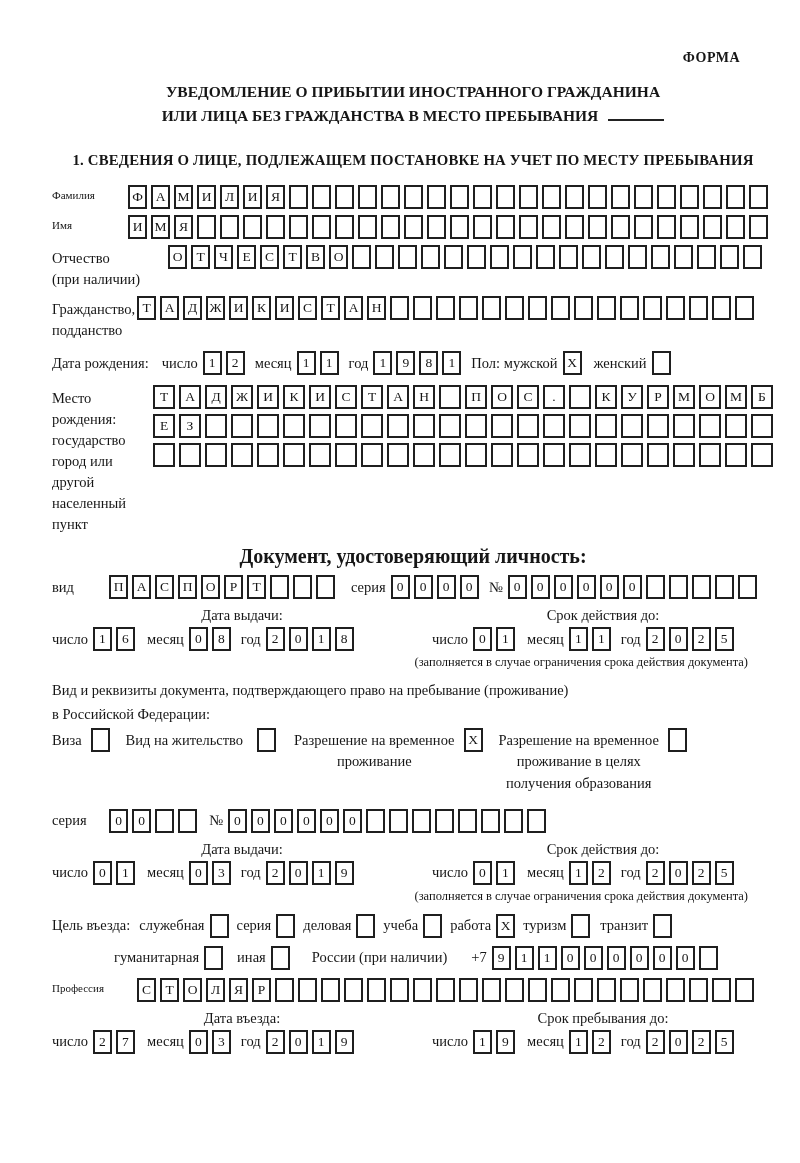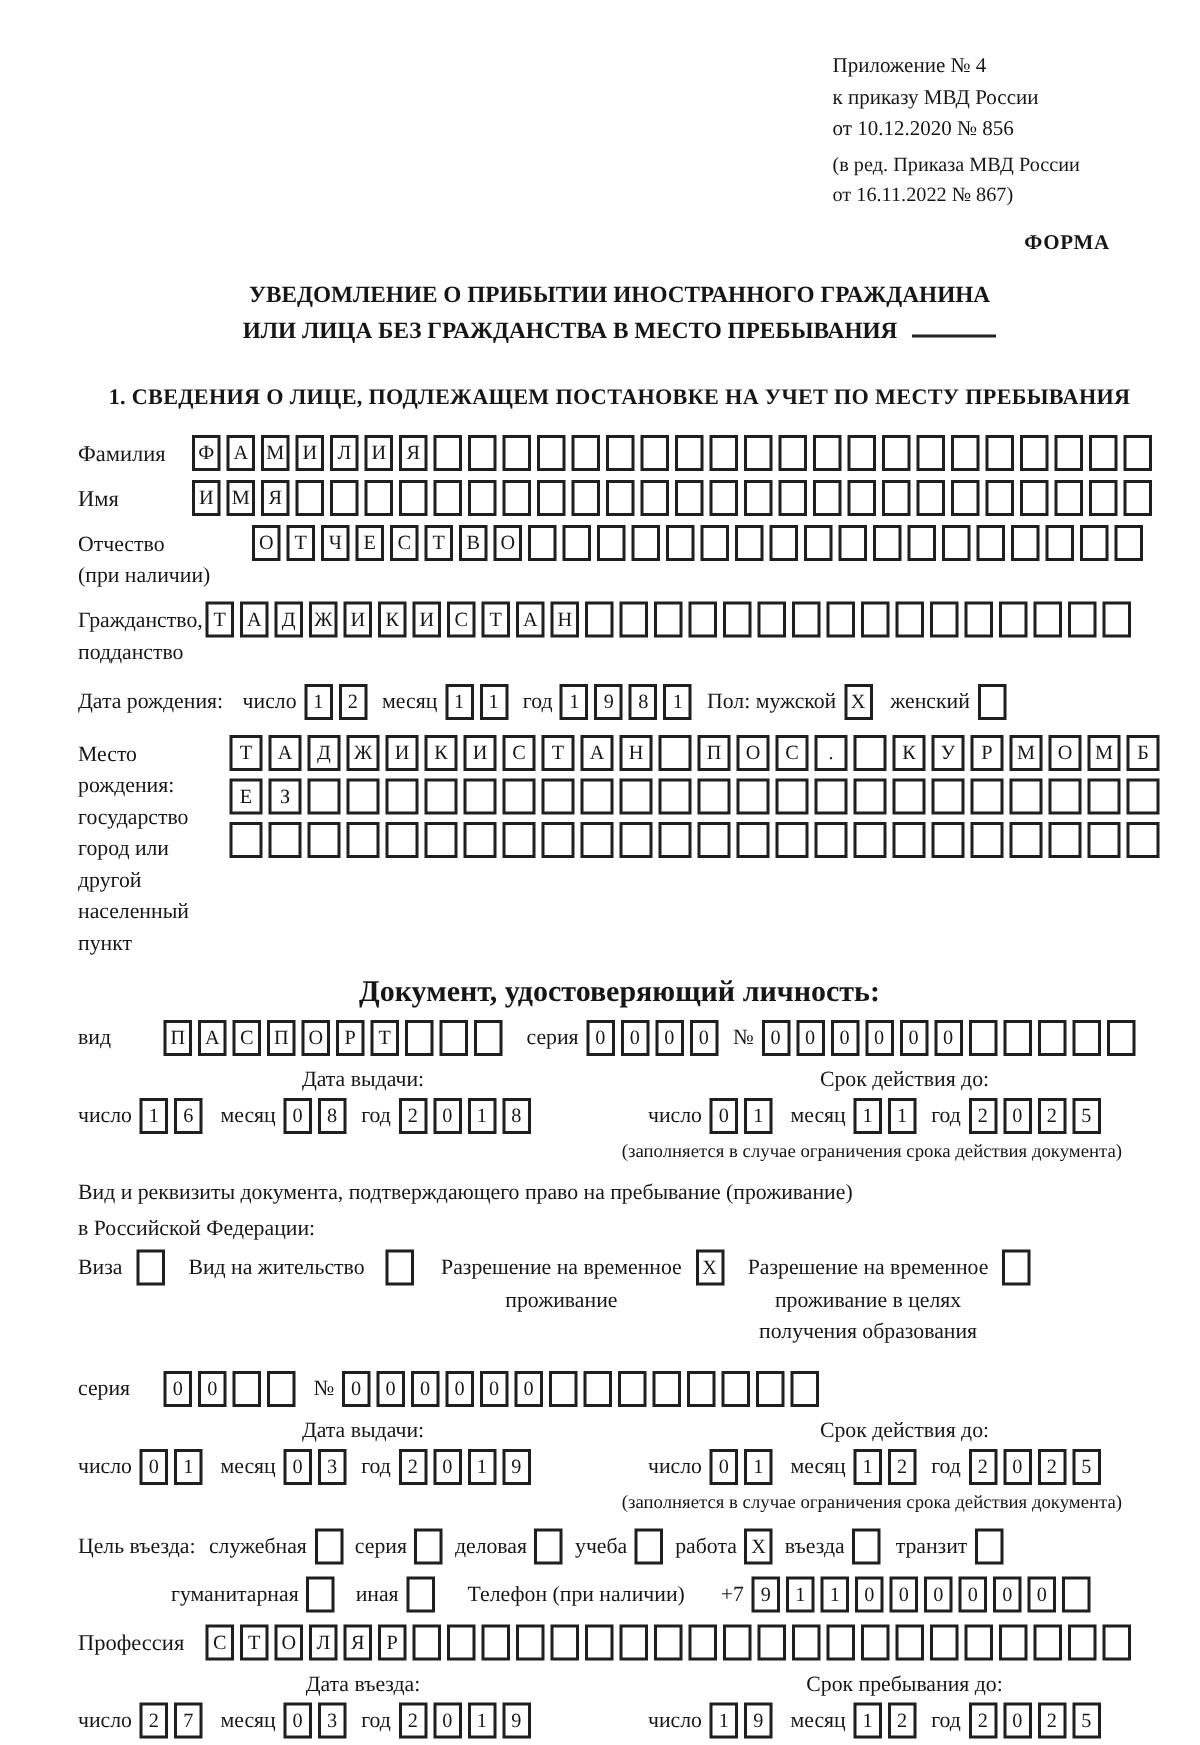--- a/index.html
+++ b/index.html
@@ -58,15 +58,6 @@
 
 <div class="page">
 
-  <div class="law-ref">
-    <div>Приложение № 4</div>
-    <div>к приказу МВД России</div>
-    <div>от 10.12.2020 № 856</div>
-    <div class="amend">
-      <div>(в ред. Приказа МВД России</div>
-      <div>от 16.11.2022 № 867)</div>
-    </div>
-  </div>
 
   <div class="forma">ФОРМА</div>
 

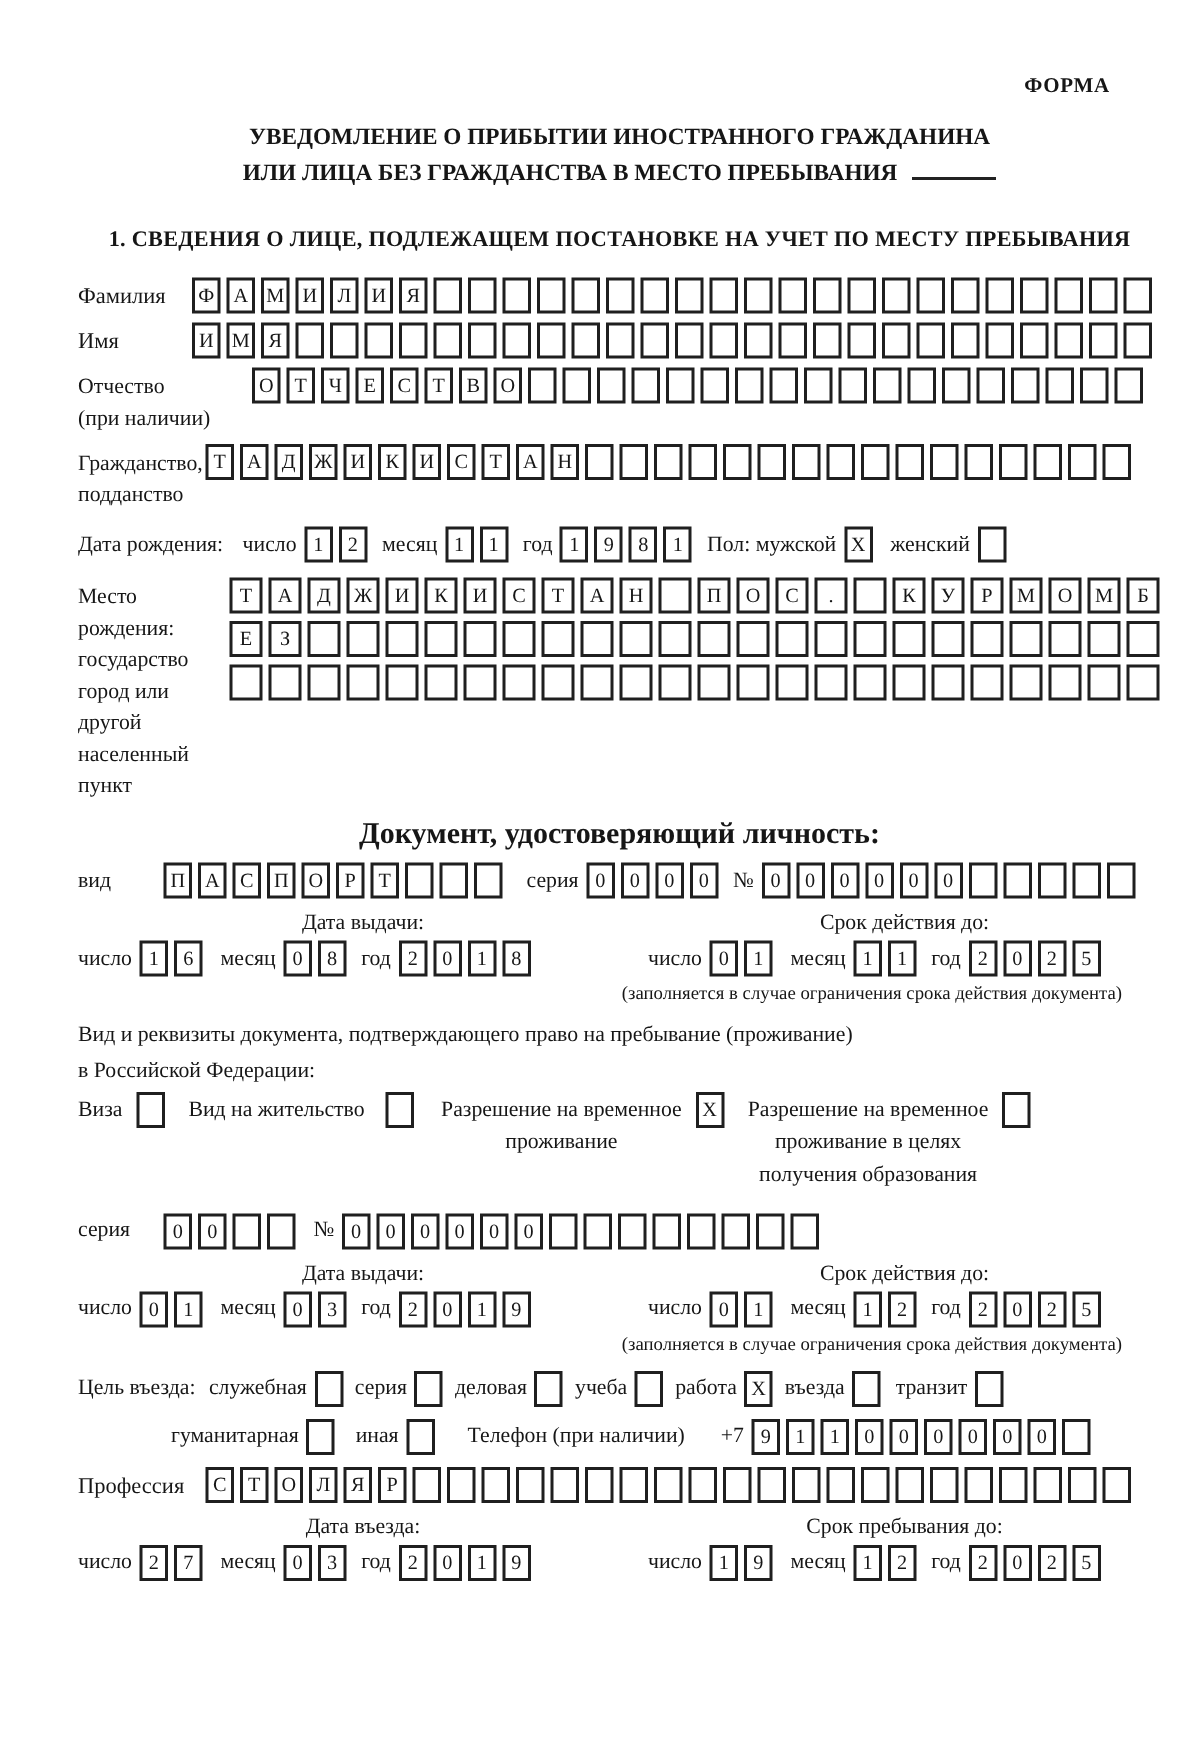--- a/index.html
+++ b/index.html
@@ -26,7 +26,7 @@
   .sec-heading { margin-top: 24px; text-align: center; font-weight: bold; font-size: 14.8px; letter-spacing: .2px; }
   
   .frow { display: flex; align-items: flex-start; margin-top: 6px; }
-  .lbl { font-size: 15px; line-height: 1.35; padding-top: 3px; flex: 0 0 auto; }
+  .lbl { font-size: 11px; line-height: 1.35; padding-top: 3px; flex: 0 0 auto; }
   .lbl-block { font-size: 14.5px; line-height: 1.45; flex: 0 0 auto; padding-top: 3px; }
   .cells { display: inline-flex; gap: 4px; vertical-align: middle; flex: 0 0 auto; }
   .cell {

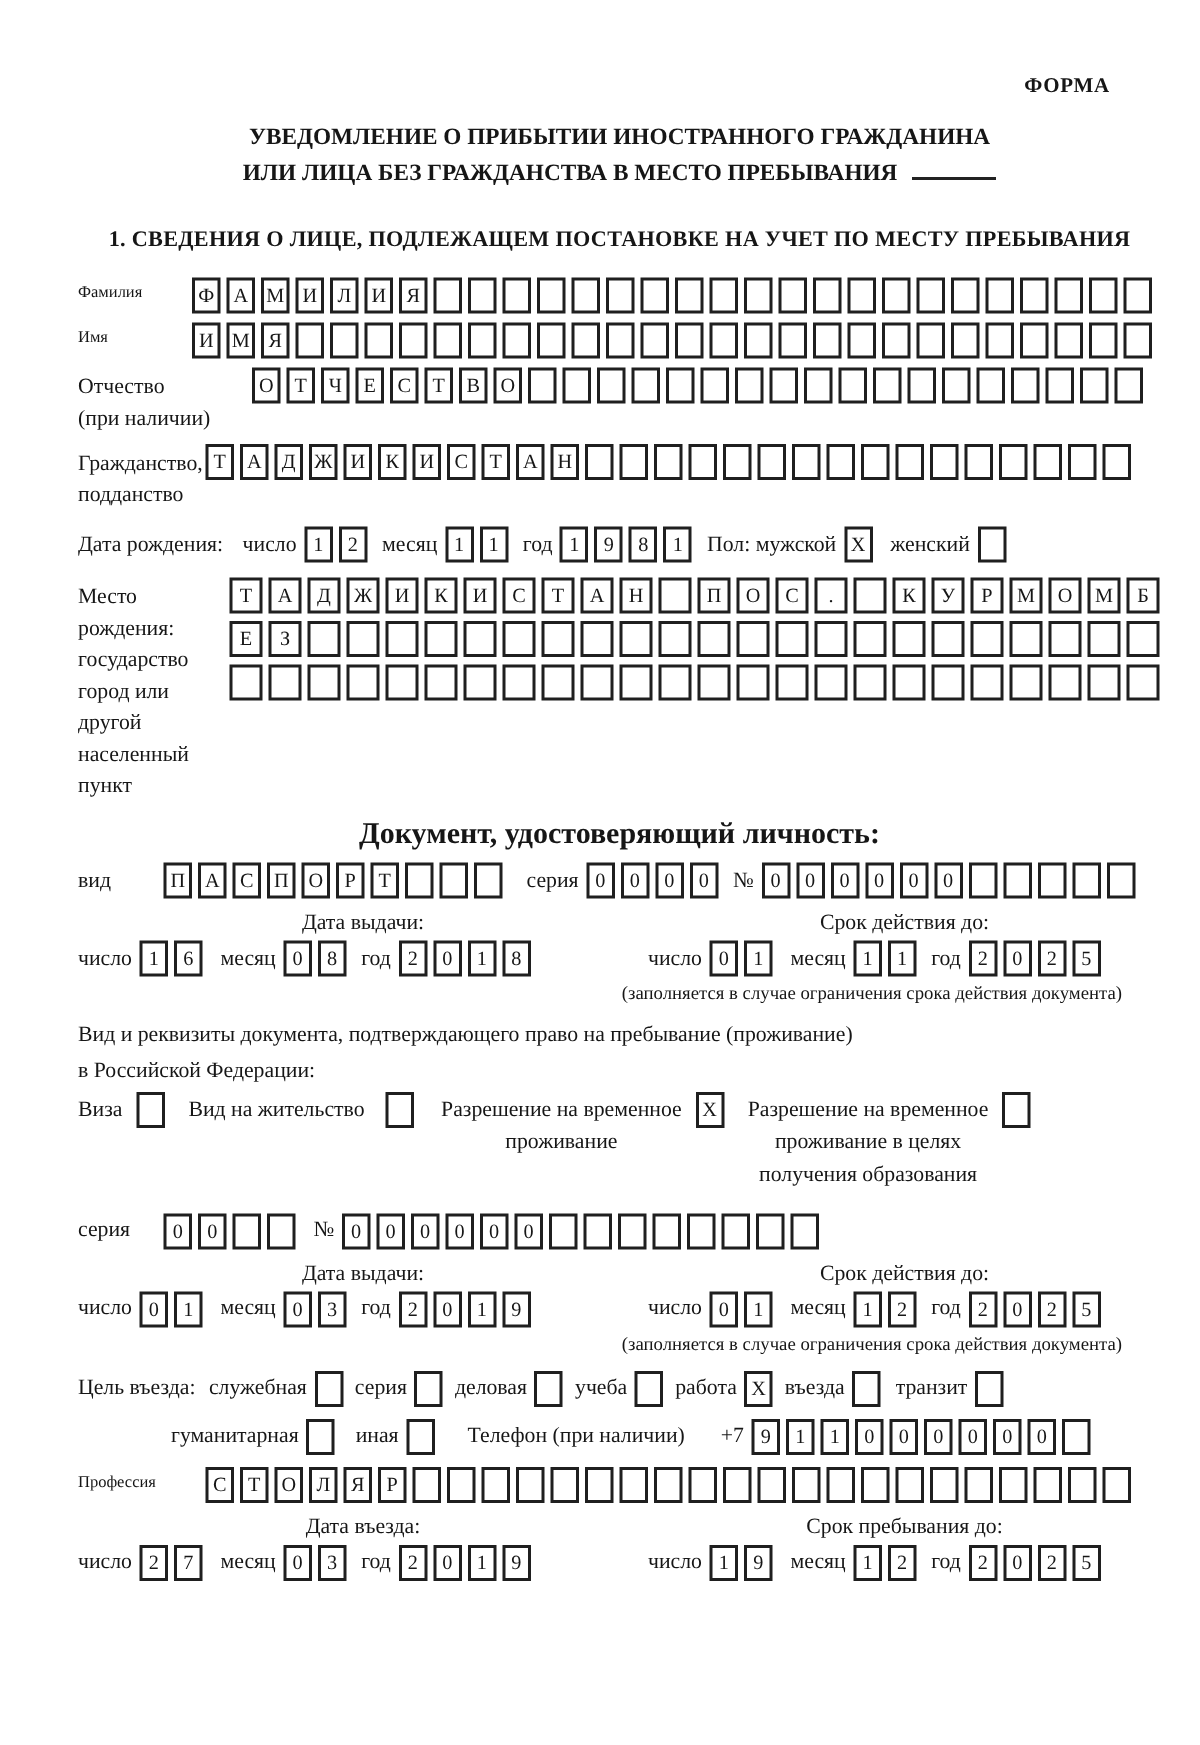--- a/index.html
+++ b/index.html
@@ -538,7 +538,7 @@
     <span class="cells" style="margin-right:8px;">
         <span class="cell">X</span>
       </span>
-    <span class="lab">въезда</span>
+    <span class="lab">туризм</span>
     <span class="cells" style="margin-right:10px;">
         <span class="cell"></span>
       </span>

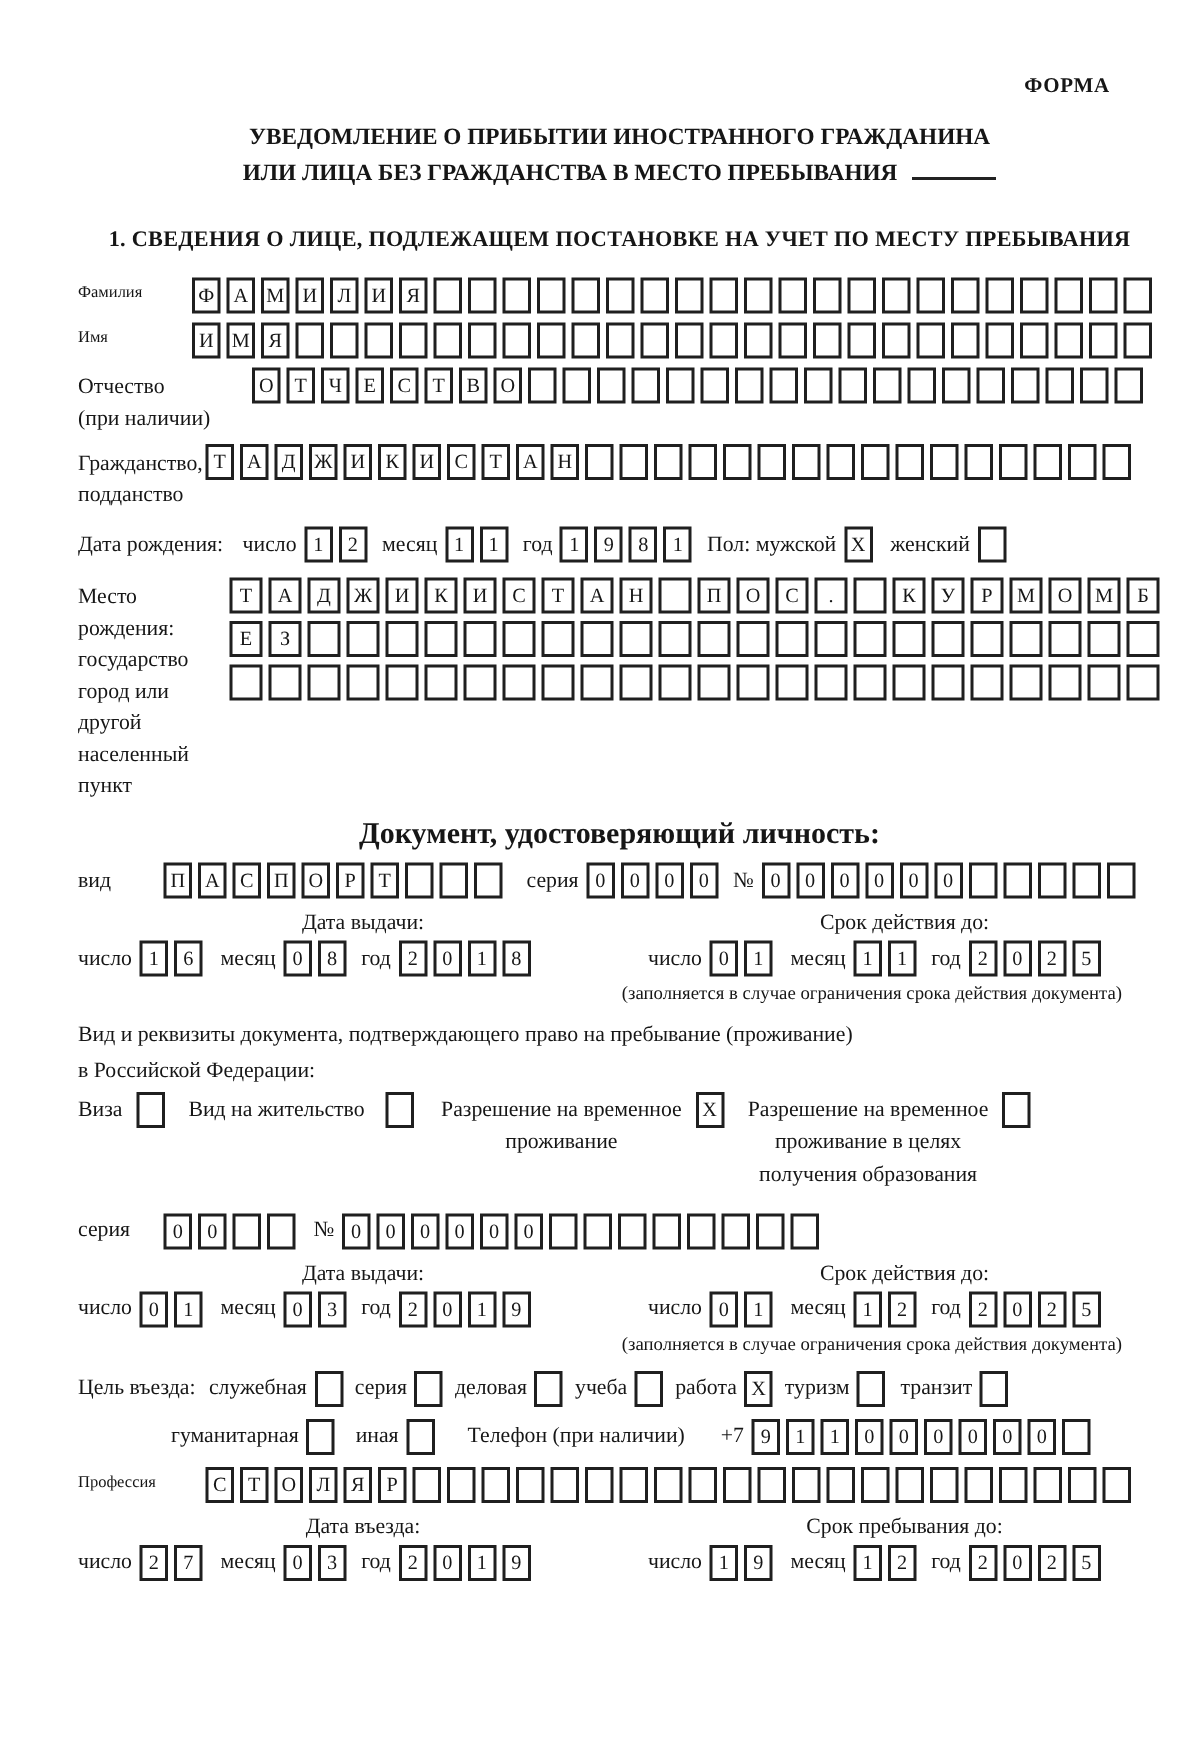--- a/index.html
+++ b/index.html
@@ -557,7 +557,7 @@
     <span class="cells" style="margin-right:22px;">
         <span class="cell"></span>
       </span>
-    <span class="lab" style="margin-right:24px;">Телефон (при наличии)</span>
+    <span class="lab" style="margin-right:24px;">России (при наличии)</span>
     <span class="lab">+7</span>
     <span class="cells">
         <span class="cell">9</span>

